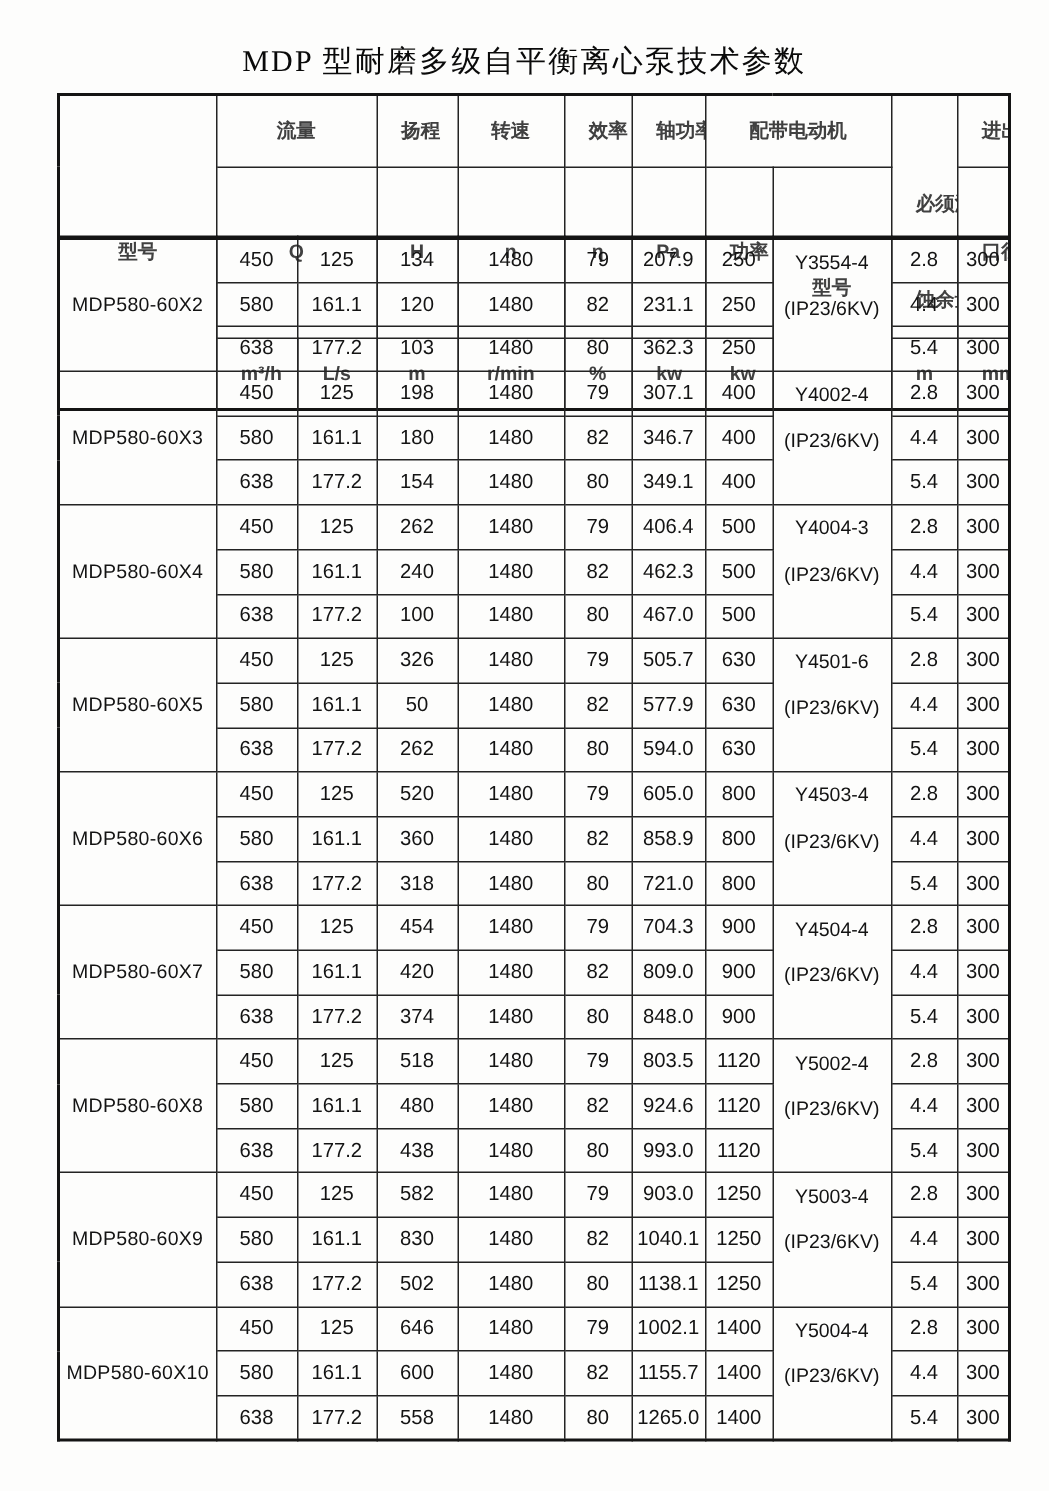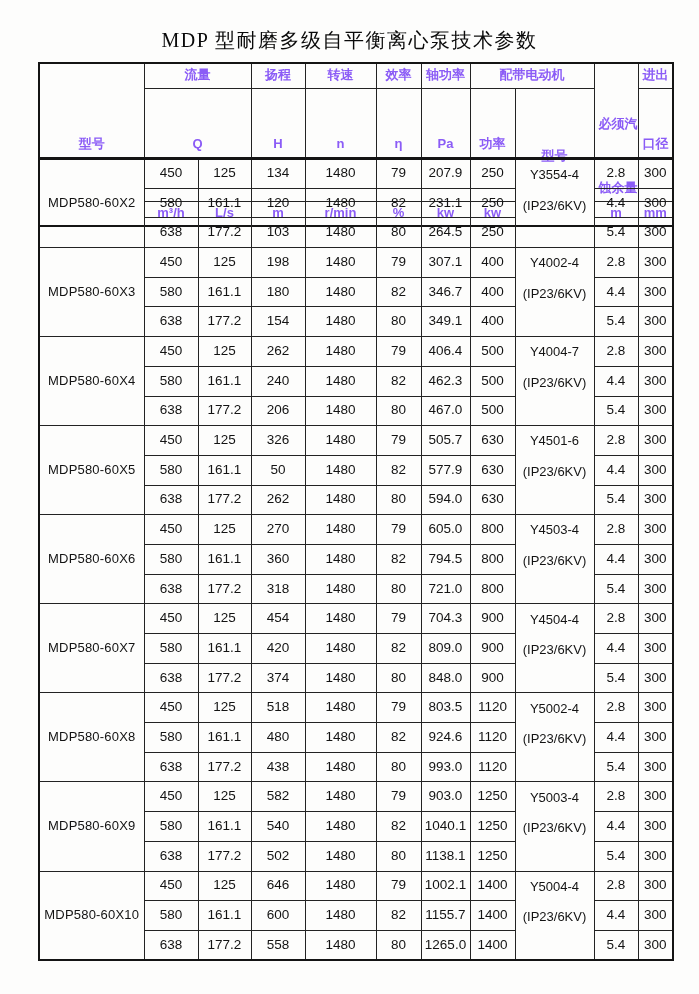--- a/index.html
+++ b/index.html
@@ -33,8 +33,8 @@
   .header-table td {
     border:1px solid #232323;
     text-align:center; vertical-align:middle;
-    font-size:13px; font-weight:bold; color:#8b5cf6;
-    height:25px; padding:4px; line-height:1.15;
+    font-size:13px; font-weight:bold; color:#404040;
+    height:25px; padding:16px; line-height:1.15;
     overflow:hidden; white-space:nowrap;
   }
   .two-line div { line-height:1.25;margin-top:48px; }

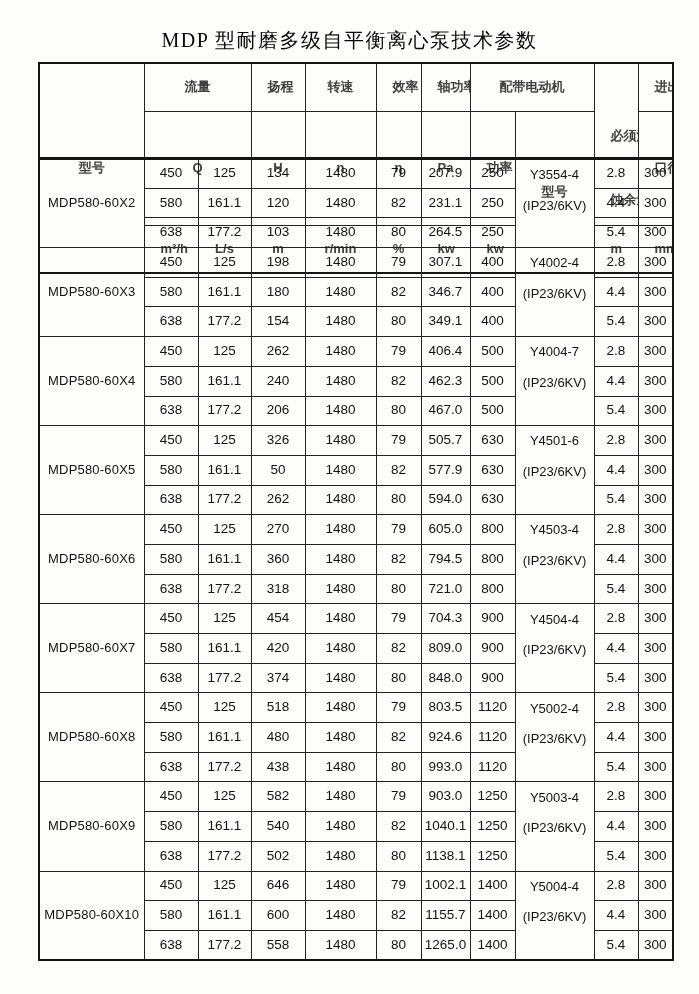--- a/index.html
+++ b/index.html
@@ -165,7 +165,7 @@
           <td>103</td>
           <td>1480</td>
           <td>80</td>
-          <td>264.5</td>
+          <td>362.3</td>
           <td>250</td>
           <td>5.4</td>
           <td>300</td>

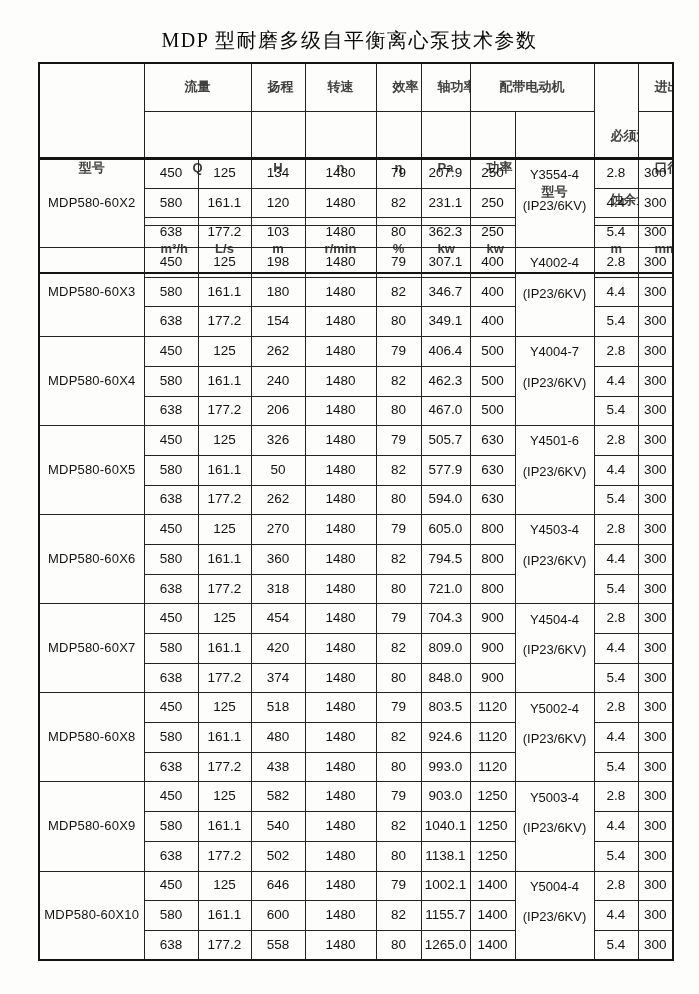--- a/index.html
+++ b/index.html
@@ -218,7 +218,7 @@
           <td>406.4</td>
           <td>500</td>
           <td class="motor-cell" rowspan="3">
-            <div class="motor-line">Y4004-7</div>
+            <div class="motor-line">Y4004-3</div>
             <div class="motor-line">(IP23/6KV)</div>
           </td>
           <td>2.8</td>

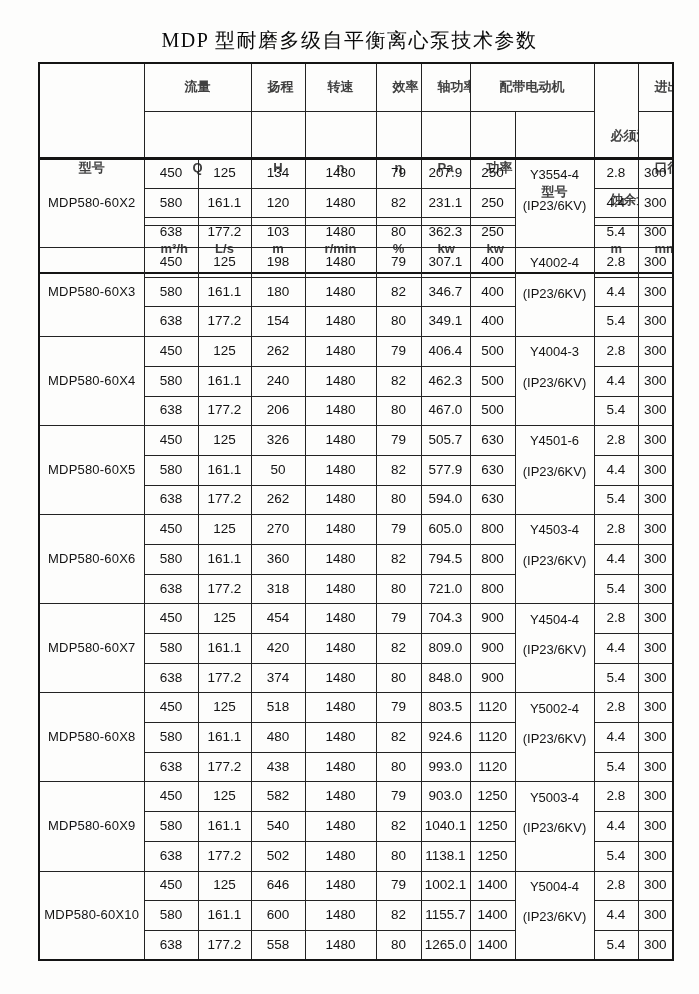--- a/index.html
+++ b/index.html
@@ -238,7 +238,7 @@
         <tr>
           <td>638</td>
           <td>177.2</td>
-          <td>206</td>
+          <td>100</td>
           <td>1480</td>
           <td>80</td>
           <td>467.0</td>

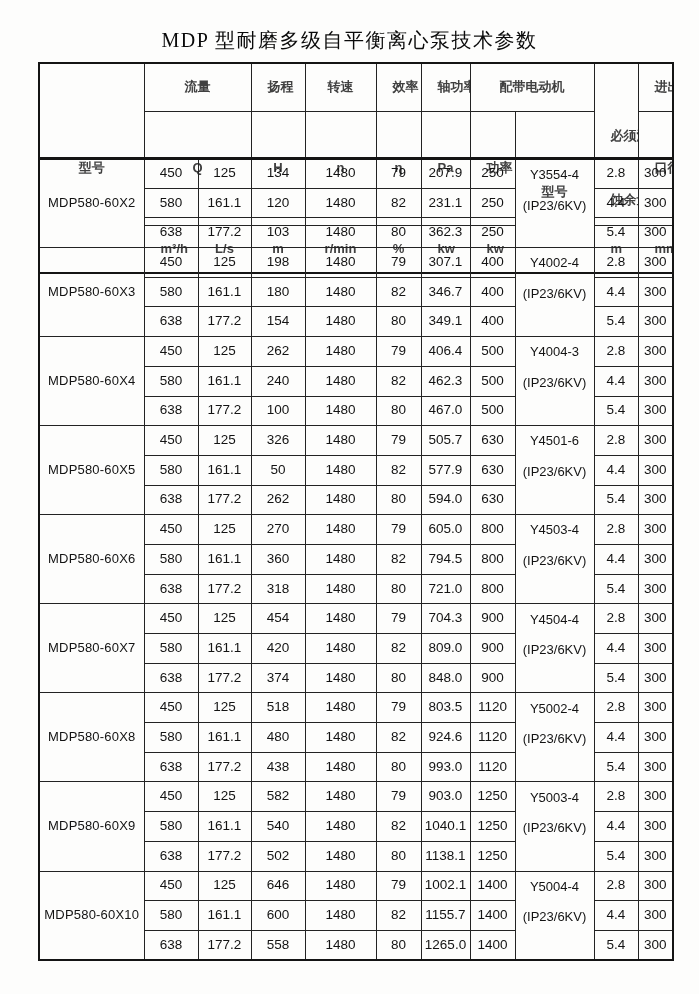--- a/index.html
+++ b/index.html
@@ -288,7 +288,7 @@
           <td class="model-cell" rowspan="3">MDP580-60X6</td>
           <td>450</td>
           <td>125</td>
-          <td>270</td>
+          <td>520</td>
           <td>1480</td>
           <td>79</td>
           <td>605.0</td>

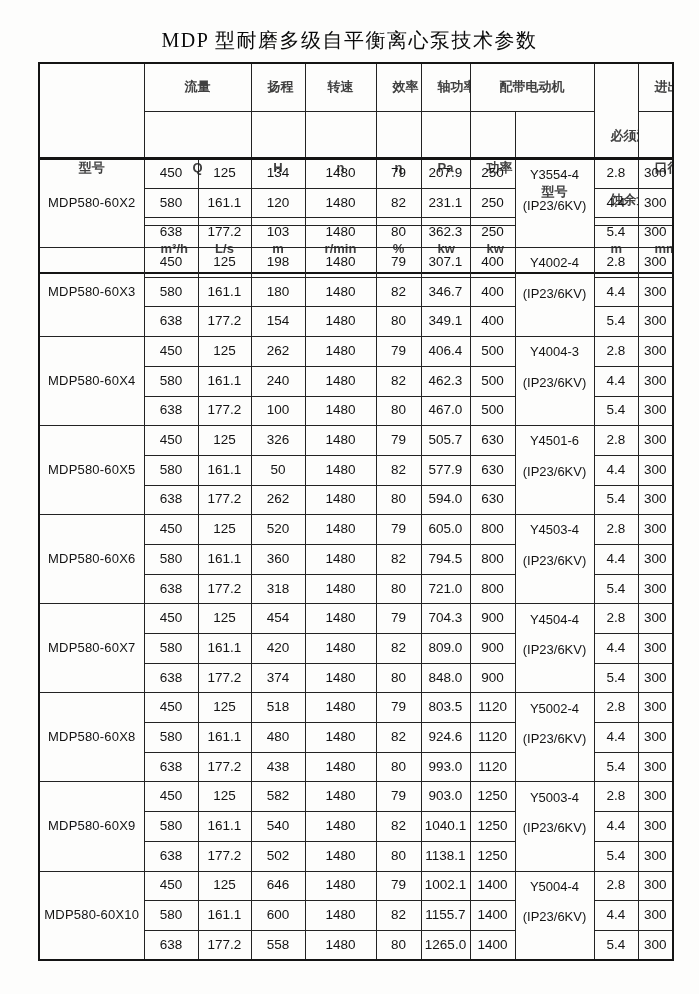--- a/index.html
+++ b/index.html
@@ -306,7 +306,7 @@
           <td>360</td>
           <td>1480</td>
           <td>82</td>
-          <td>794.5</td>
+          <td>858.9</td>
           <td>800</td>
           <td>4.4</td>
           <td>300</td>

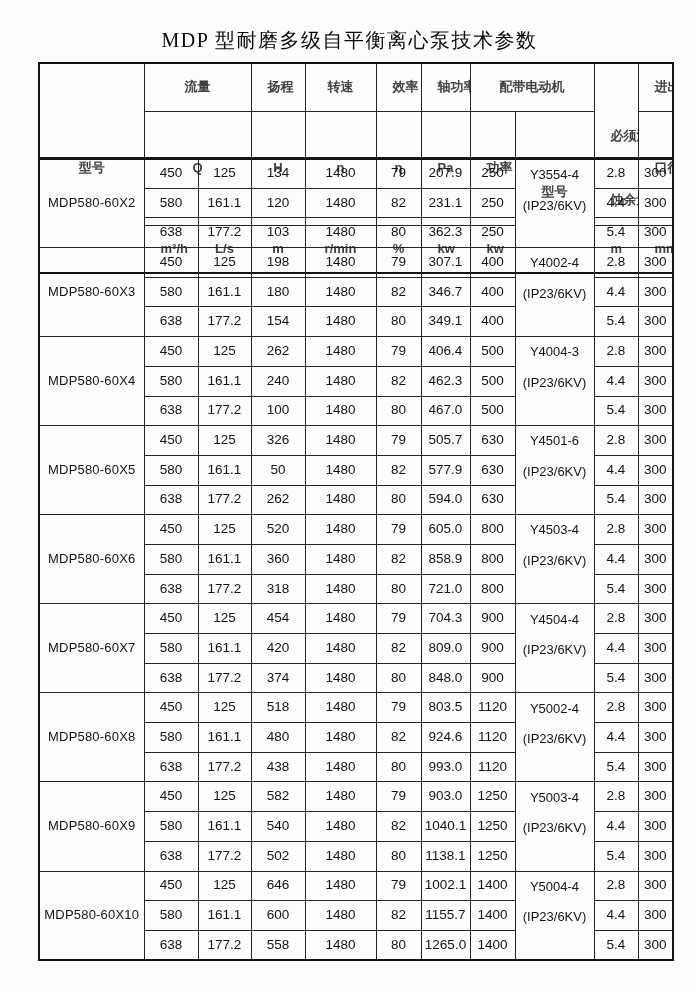--- a/index.html
+++ b/index.html
@@ -417,7 +417,7 @@
         <tr>
           <td>580</td>
           <td>161.1</td>
-          <td>540</td>
+          <td>830</td>
           <td>1480</td>
           <td>82</td>
           <td>1040.1</td>

